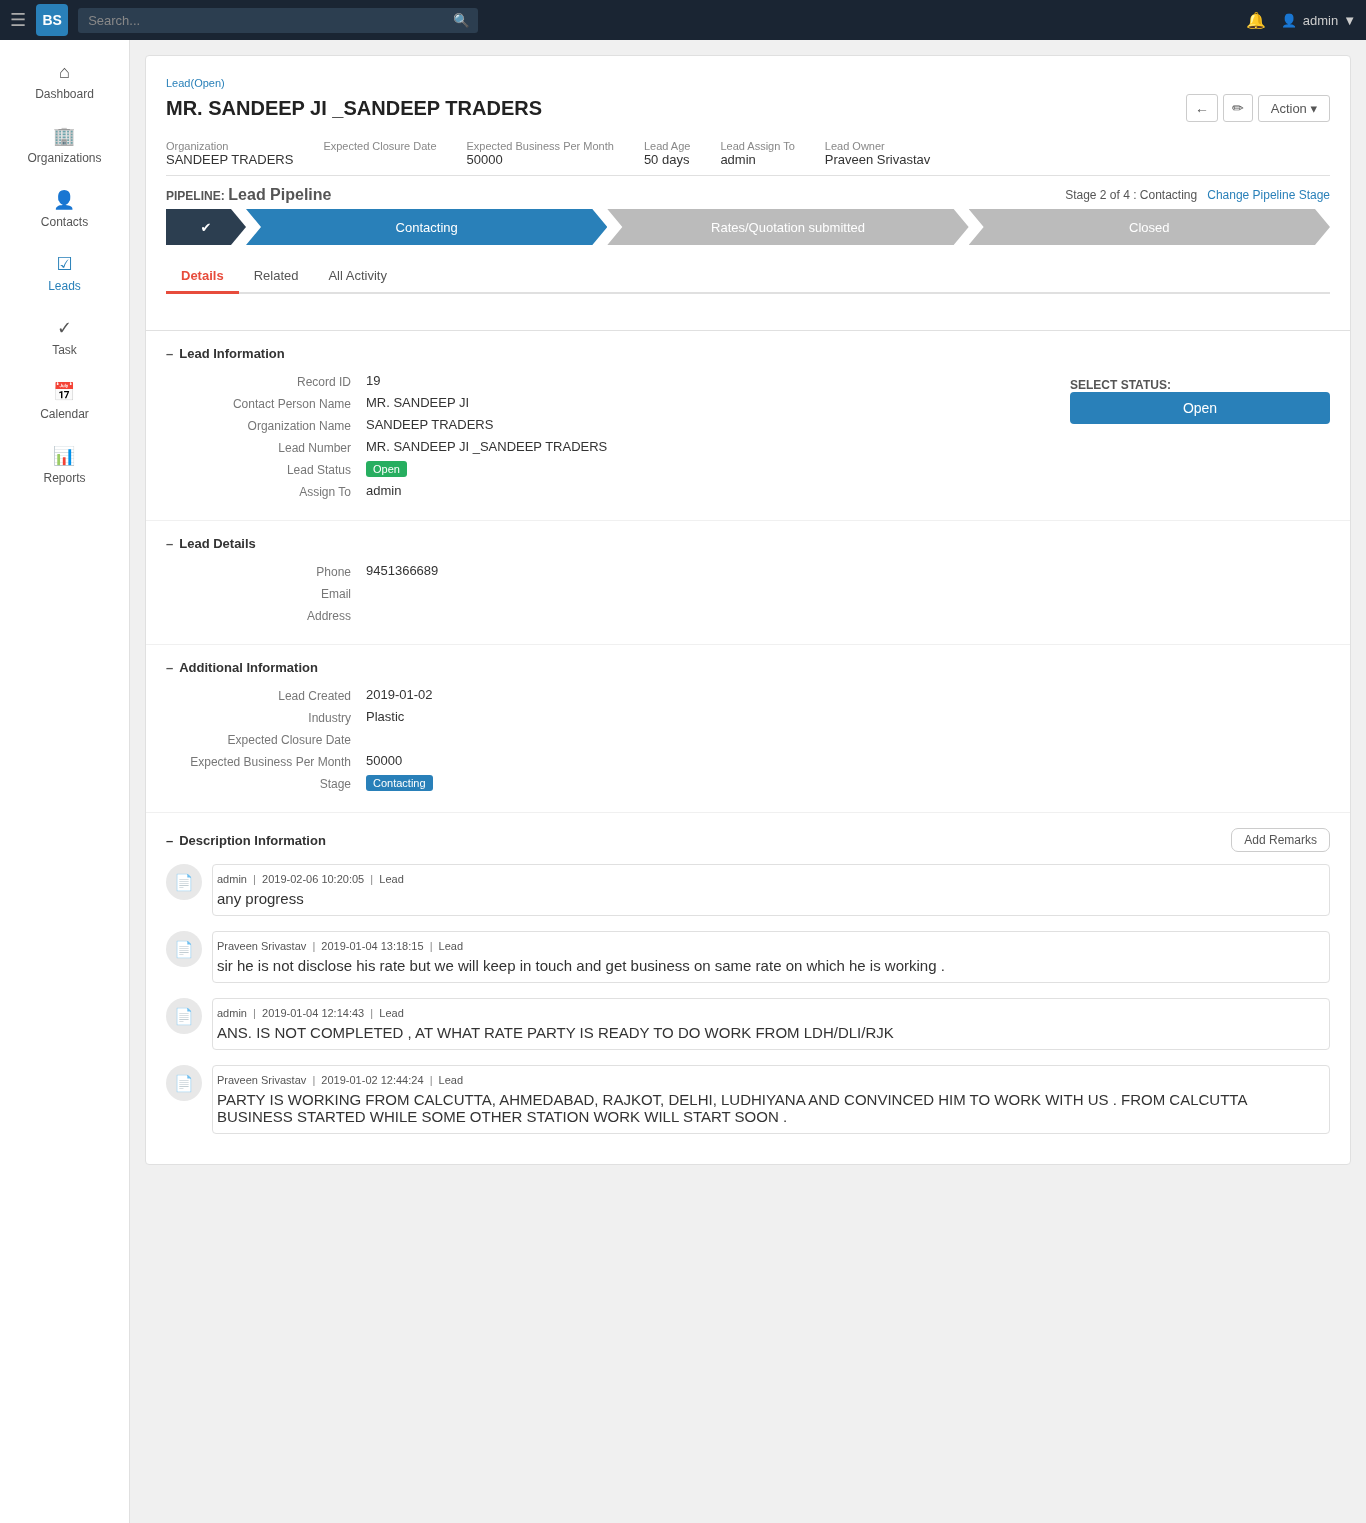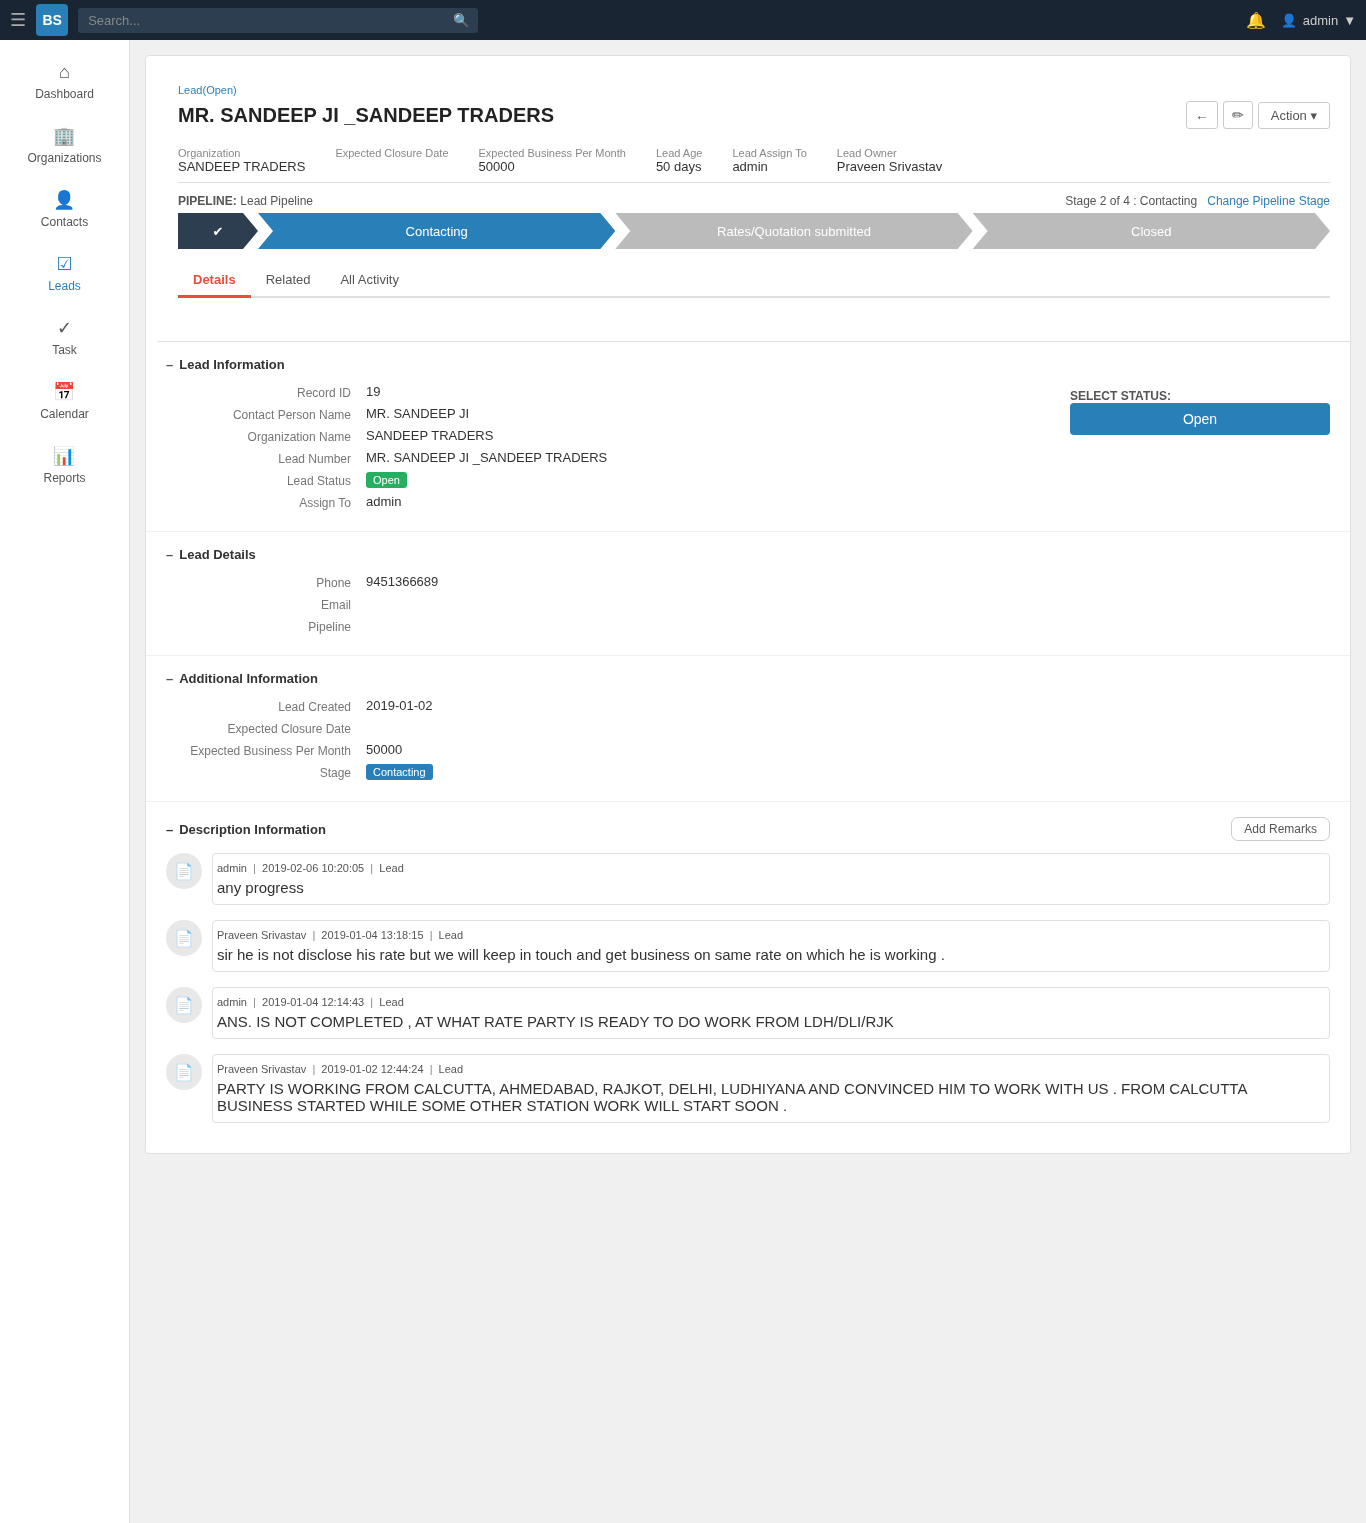--- a/index.html
+++ b/index.html
@@ -420,7 +420,7 @@
 
   <main class="main">
     <div class="content-card">
-      <div style="padding: 28px 20px; border-bottom: 1px solid #e0e0e0; margin-left: 12px;">
+      <div style="padding: 21px 20px; border-bottom: 1px solid #e0e0e0;">
 
         <div class="breadcrumb">
           <a>Lead(Open)</a>

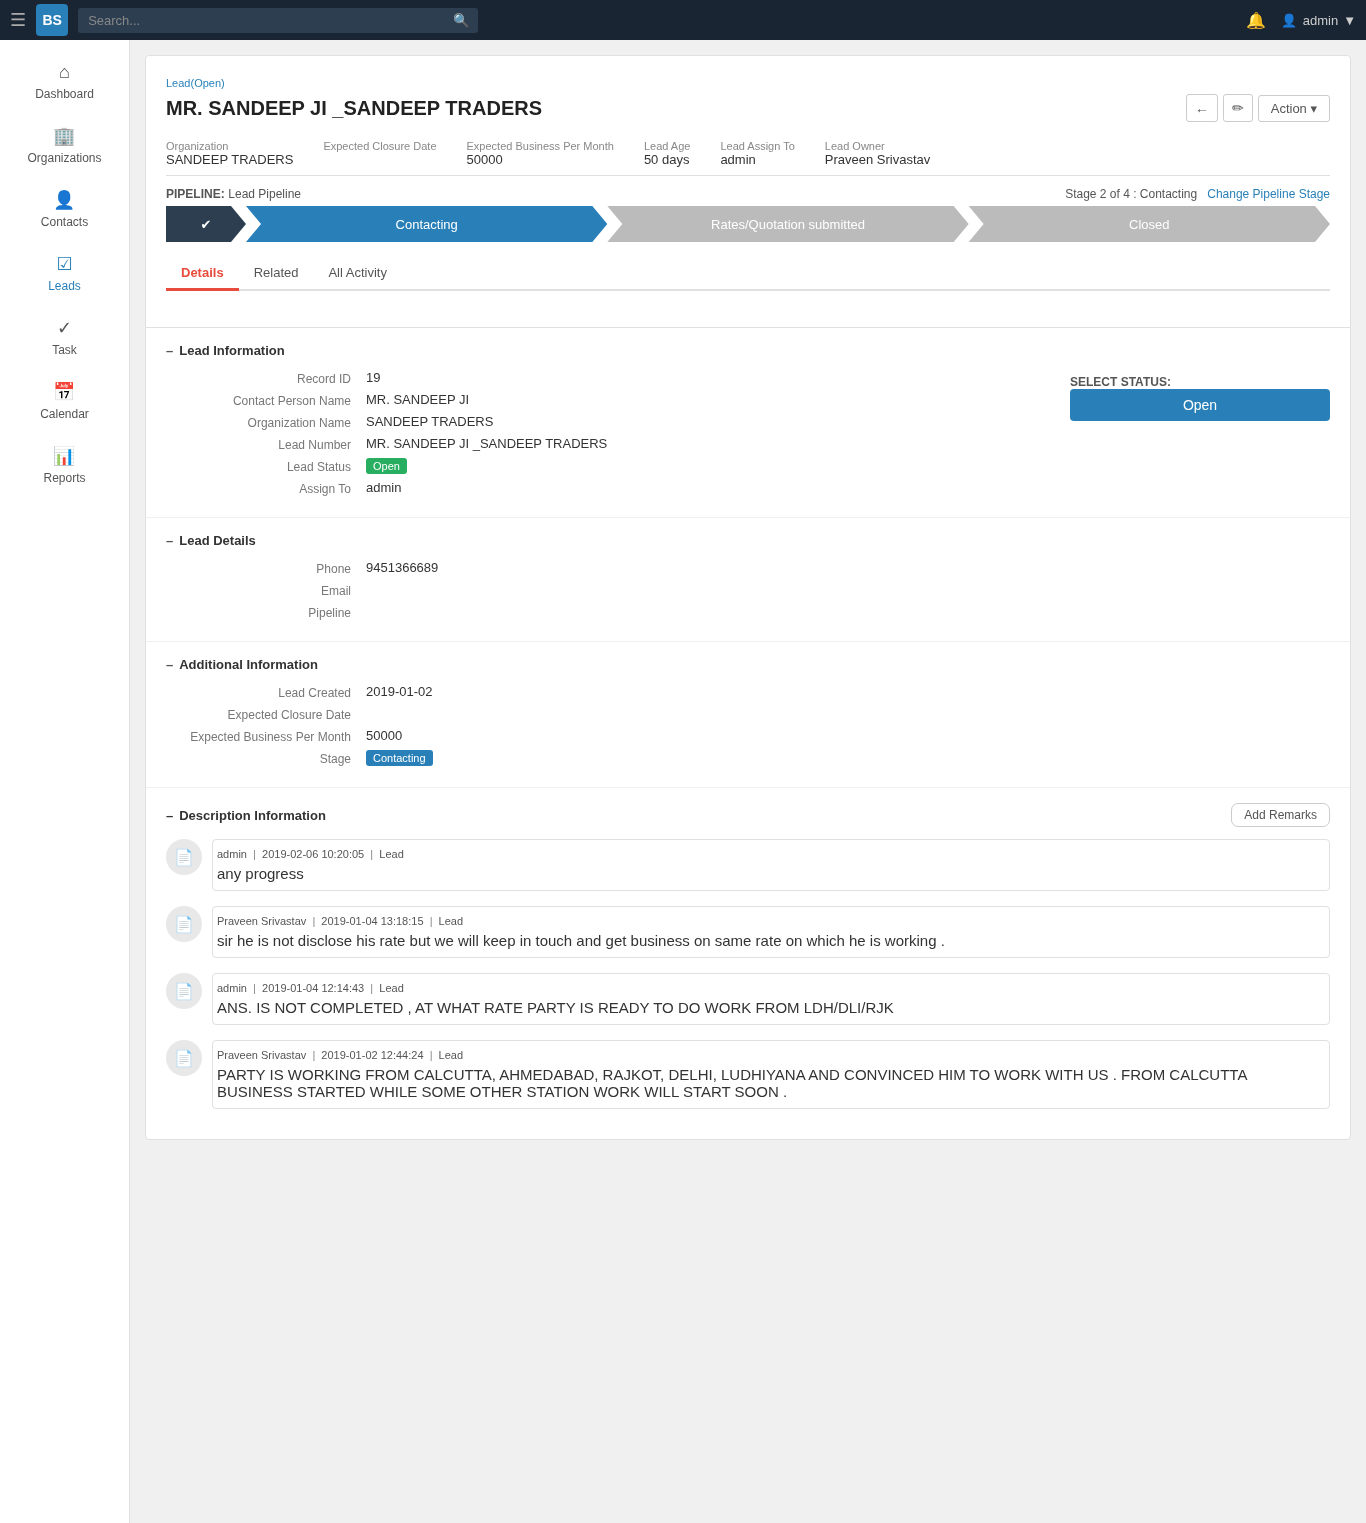--- a/index.html
+++ b/index.html
@@ -465,7 +465,7 @@
         <div class="pipeline-bar">
           <div>
             <span style="font-size:12px;color:#555;font-weight:bold;">PIPELINE:</span>
-            <span style="font-size:12px;color:#555;">Lead Pipeline</span>
+            <span style="font-size:16px;color:#555;font-weight:bold;">Lead Pipeline</span>
           </div>
           <div style="font-size:12px;color:#555;">
             <span>Stage 2 of 4 : Contacting</span>

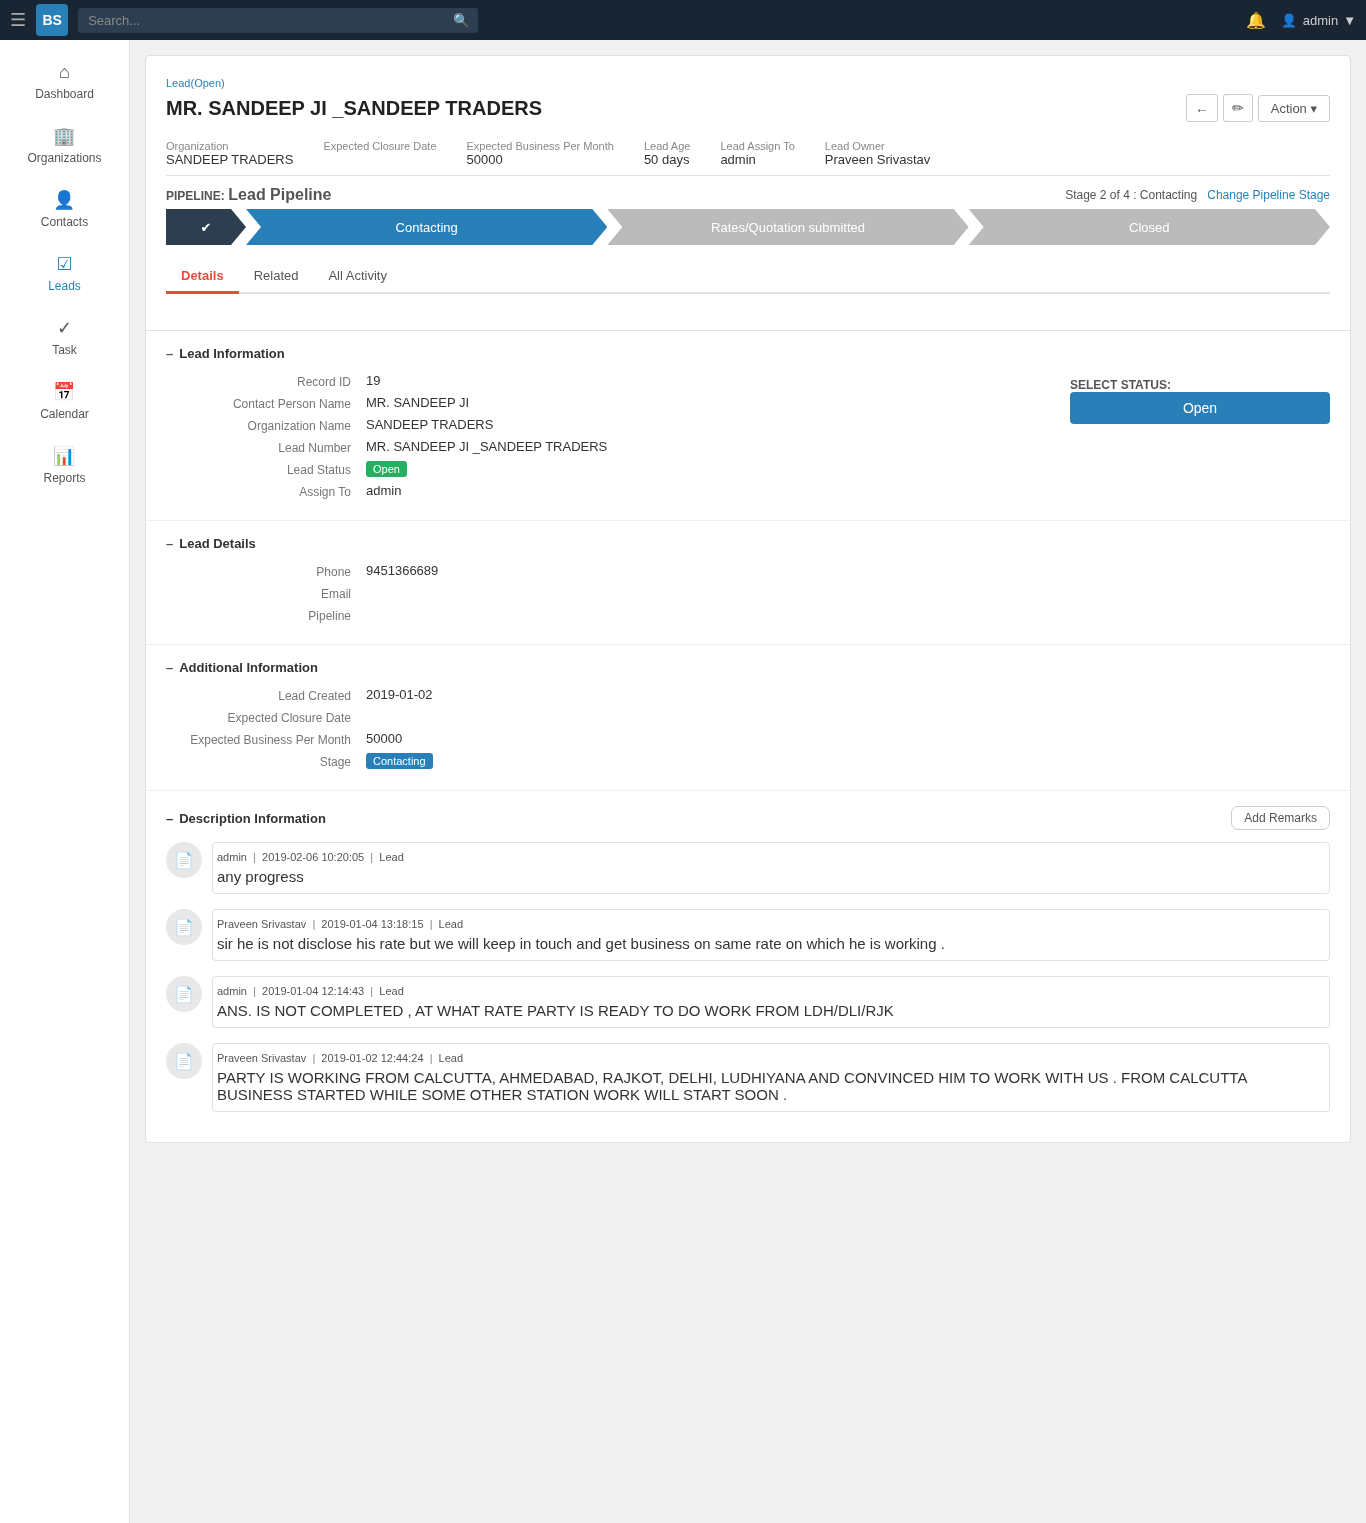--- a/index.html
+++ b/index.html
@@ -543,7 +543,7 @@
           <div class="form-value"></div>
         </div>
         <div class="form-row">
-          <div class="form-label">Pipeline</div>
+          <div class="form-label">Address</div>
           <div class="form-value"></div>
         </div>
       </div>

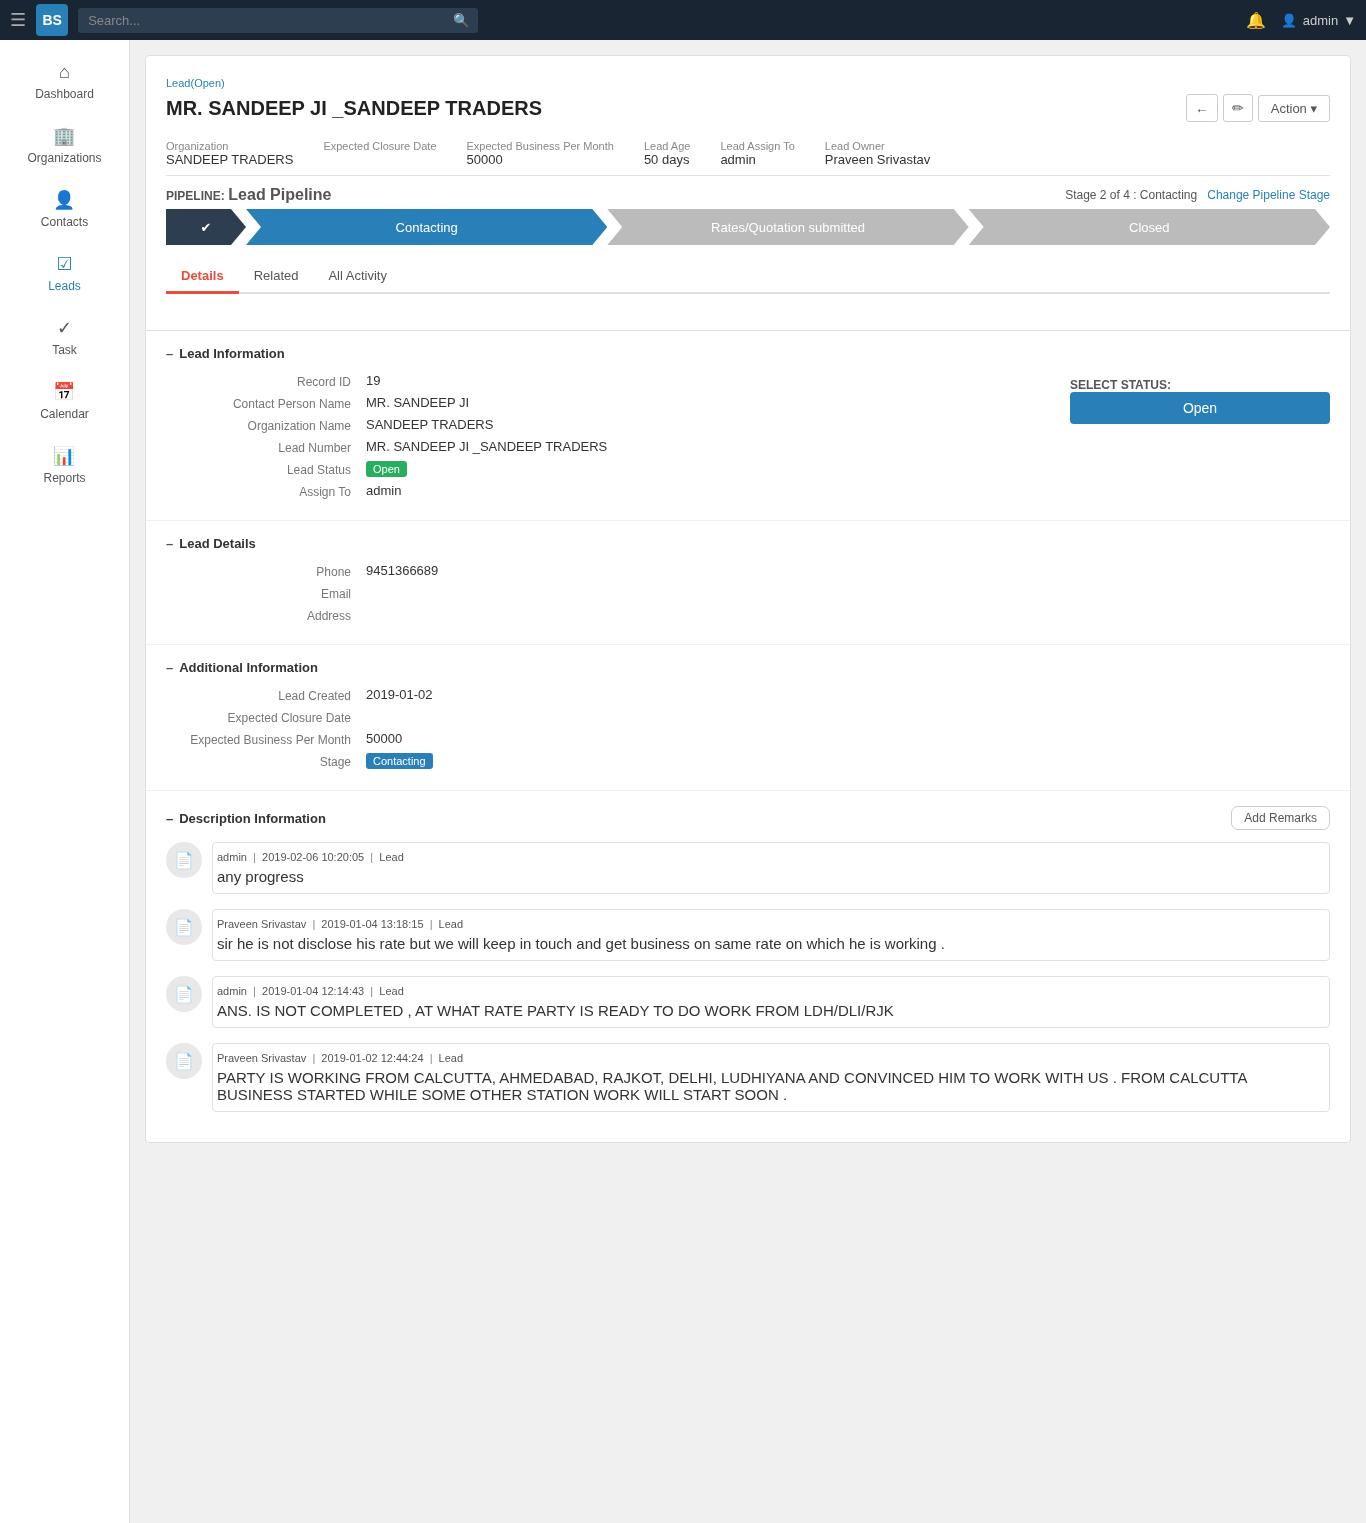--- a/index.html
+++ b/index.html
@@ -558,6 +558,10 @@
           <div class="form-value">2019-01-02</div>
         </div>
         <div class="form-row">
+          <div class="form-label">Industry</div>
+          <div class="form-value">Plastic</div>
+        </div>
+        <div class="form-row">
           <div class="form-label">Expected Closure Date</div>
           <div class="form-value"></div>
         </div>

